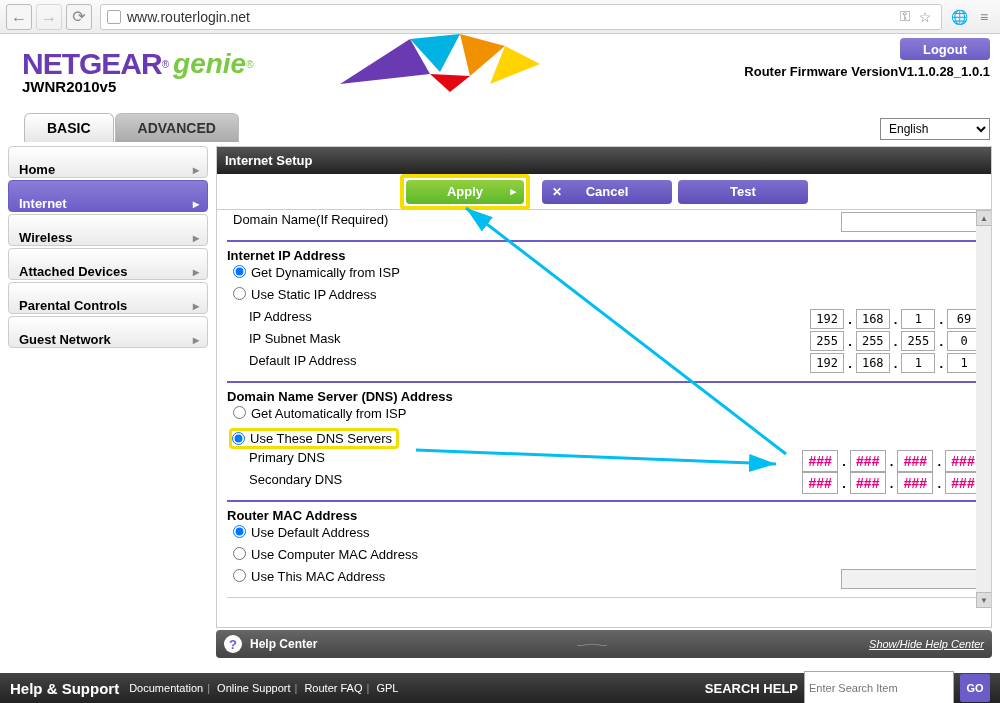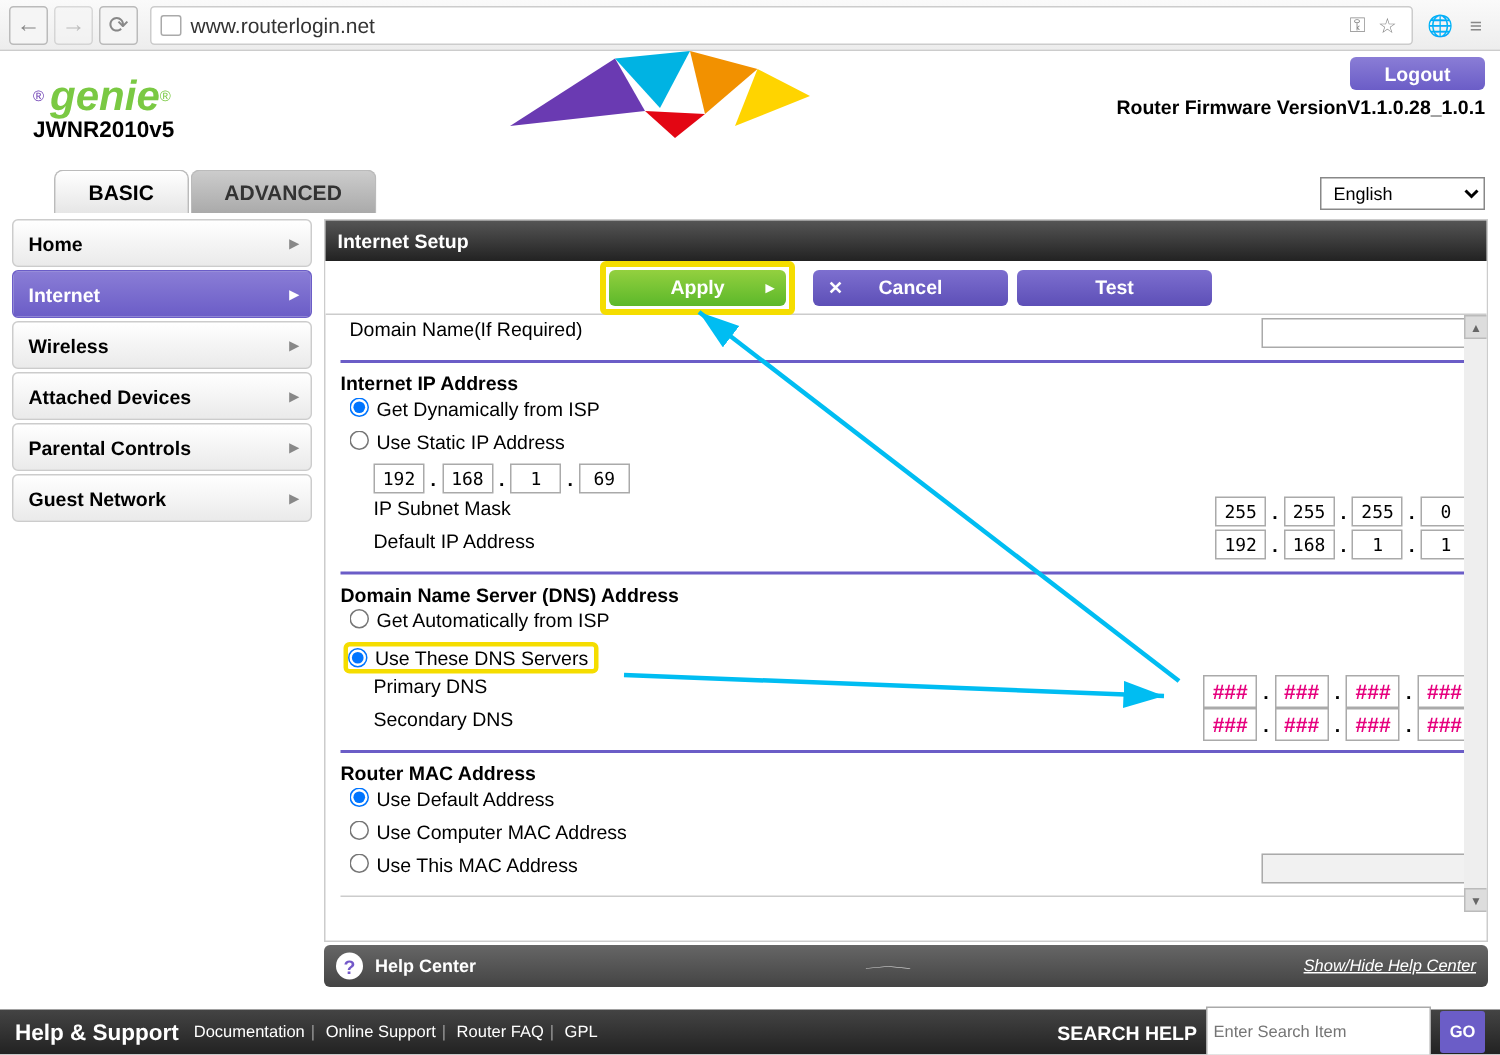--- a/index.html
+++ b/index.html
@@ -107,6 +107,7 @@
 </div>
 
 <div class="logo-row">
+  <span class="logo-netgear">NETGEAR</span>
   <span class="logo-tm">®</span>
   <span class="logo-genie">genie</span>
   <span class="logo-tm" style="color:#7ac943">®</span>

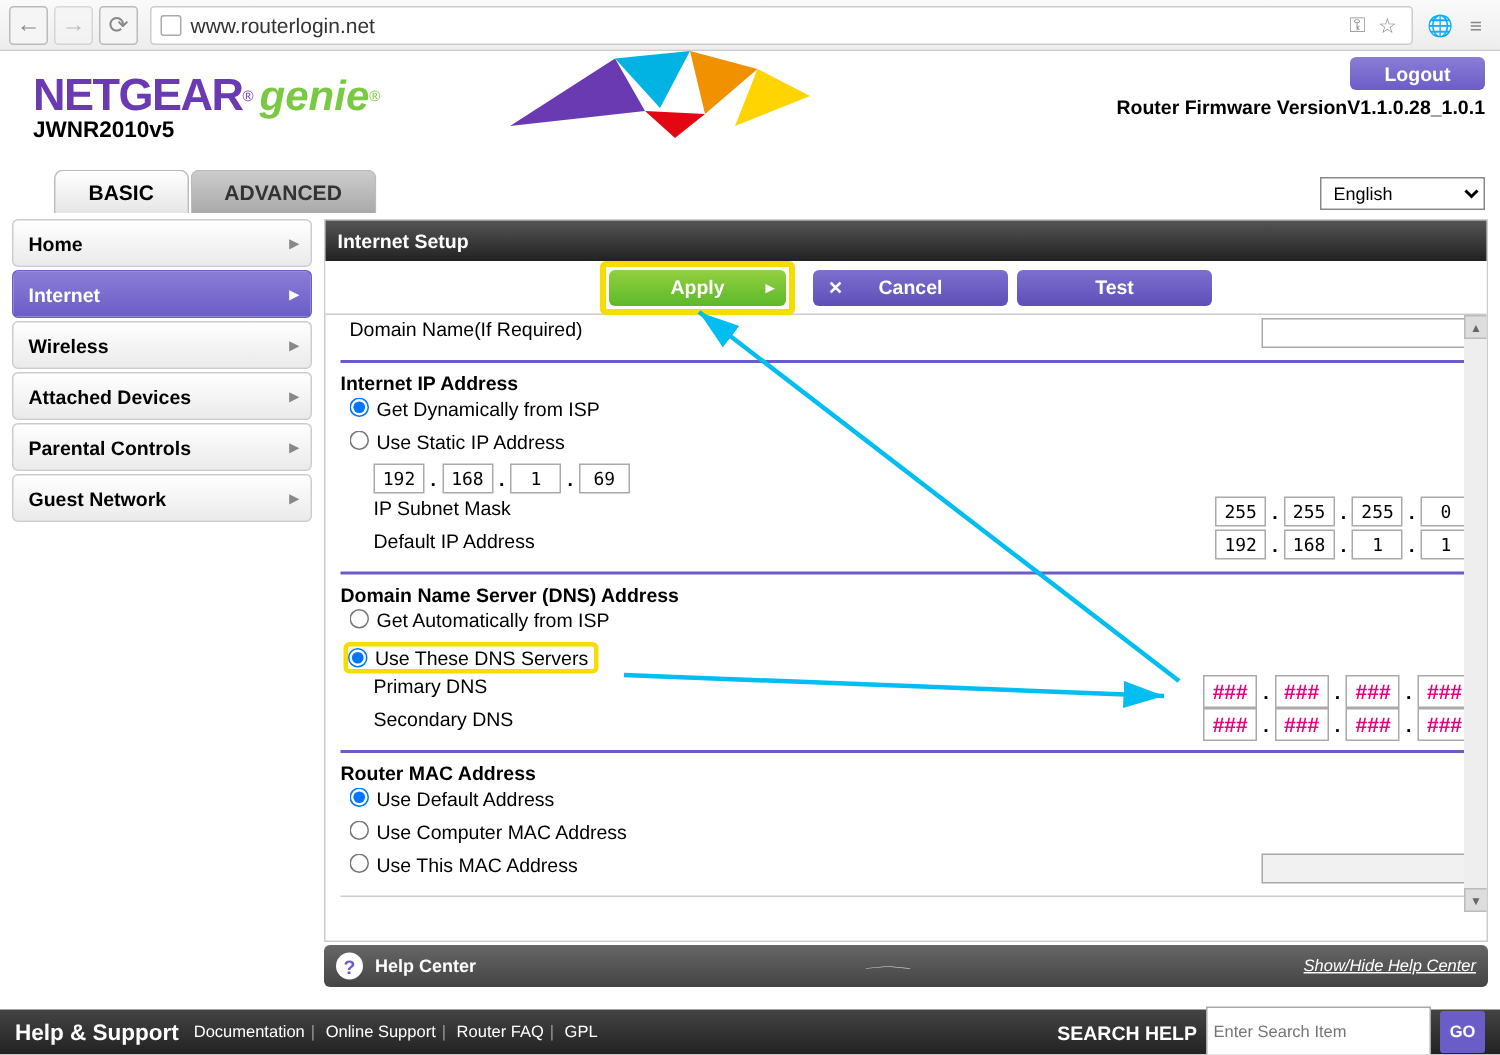--- a/index.html
+++ b/index.html
@@ -24,7 +24,7 @@
 .model { position: absolute; left: 22px; top: 78px; font-weight: bold; font-size: 15px; }
 
 
-.tab-row { display: flex; align-items: flex-end; padding-left: 36px; height: 28px; margin-top: 20px; position: relative; }
+.tab-row { display: flex; align-items: flex-end; padding-left: 24px; height: 28px; margin-top: 20px; position: relative; }
 .tab { padding: 6px 22px; font-weight: bold; font-size: 14px; border: 1px solid #bbb; border-bottom: none; background: linear-gradient(#fff,#e6e6e6); border-radius: 6px 6px 0 0; margin-right: 1px; }
 .tab.inactive { background: linear-gradient(#ccc, #aaa); color: #333; }
 .lang-sel { position: absolute; right: 10px; bottom: 2px; height: 22px; width: 110px; border: 1px solid #888; background: #fff; font-size: 12px; padding: 0 4px; }

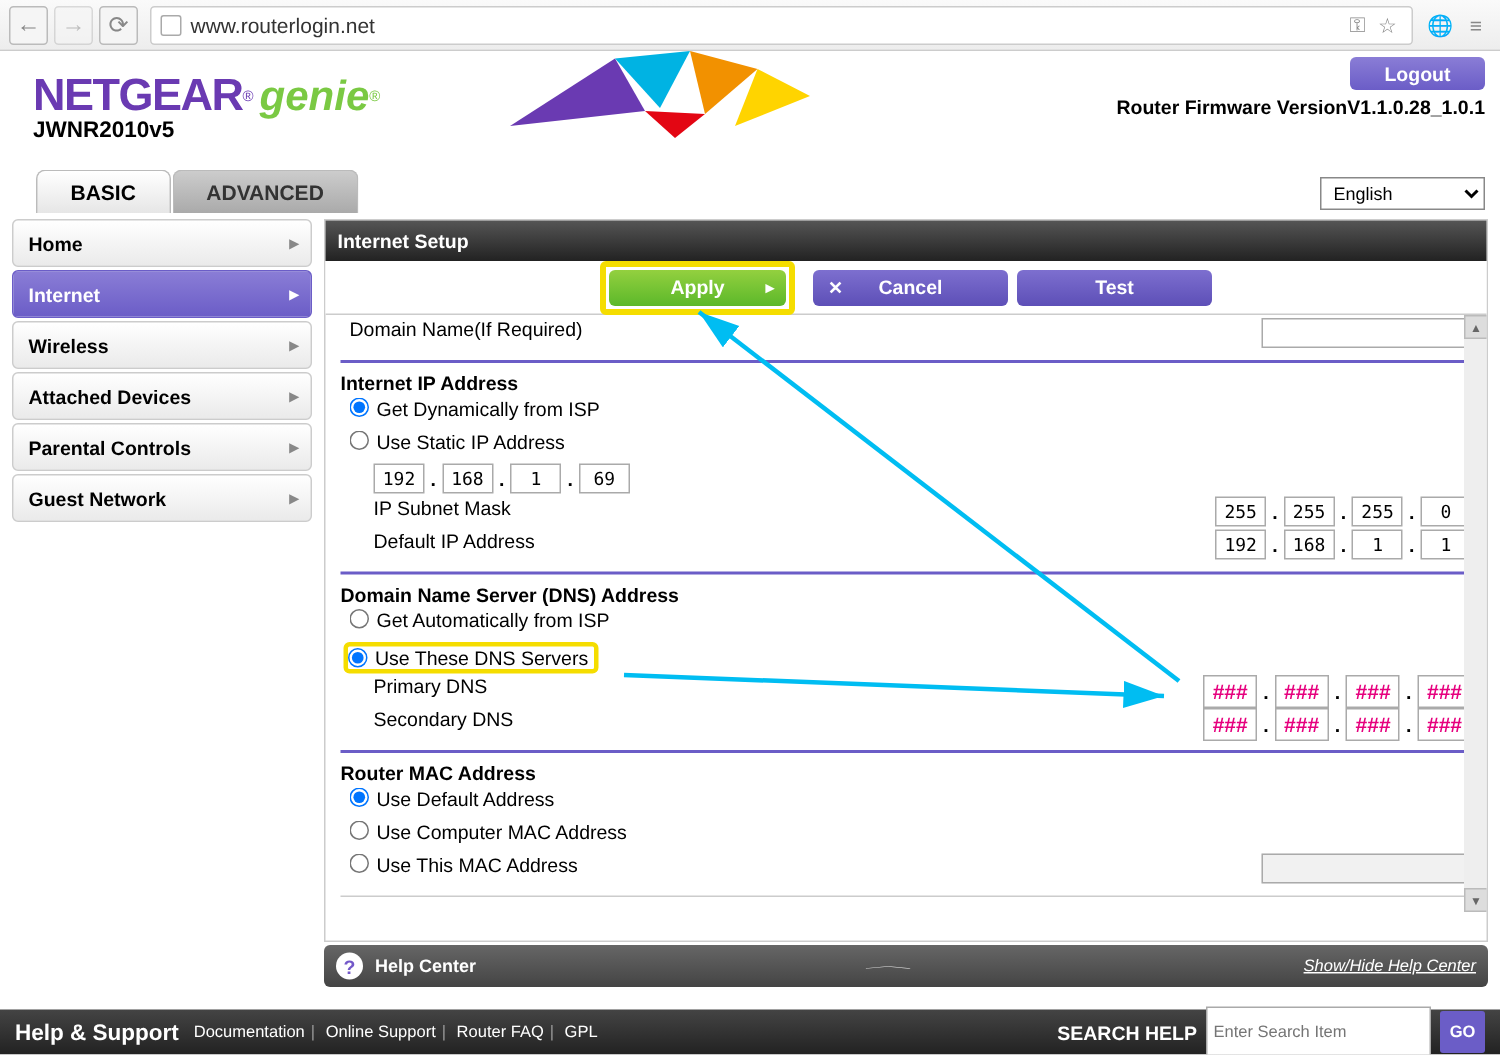--- a/index.html
+++ b/index.html
@@ -32,7 +32,7 @@
 
 .main { display: flex; padding: 4px 8px 0 8px; }
 .sidebar { width: 200px; }
-.side-item { height: 32px; border: 1px solid #ccc; border-radius: 4px; margin-bottom: 2px; background: linear-gradient(#fff,#eaeaea); display: flex; align-items: center; padding: 0 8px 0 10px; font-weight: bold; font-size: 13px; justify-content: space-between; }
+.side-item { height: 32px; border: 1px solid #ccc; border-radius: 4px; margin-bottom: 2px; background: linear-gradient(#fff,#eaeaea); display: flex; align-items: flex-end; padding: 0 8px 0 10px; font-weight: bold; font-size: 13px; justify-content: space-between; }
 .side-item.active { background: linear-gradient(#8a7dd6,#6b5dc7); color: #fff; border-color: #6b5dc7; }
 .side-arrow { color: #888; font-size: 12px; }
 .side-item.active .side-arrow { color: #fff; }

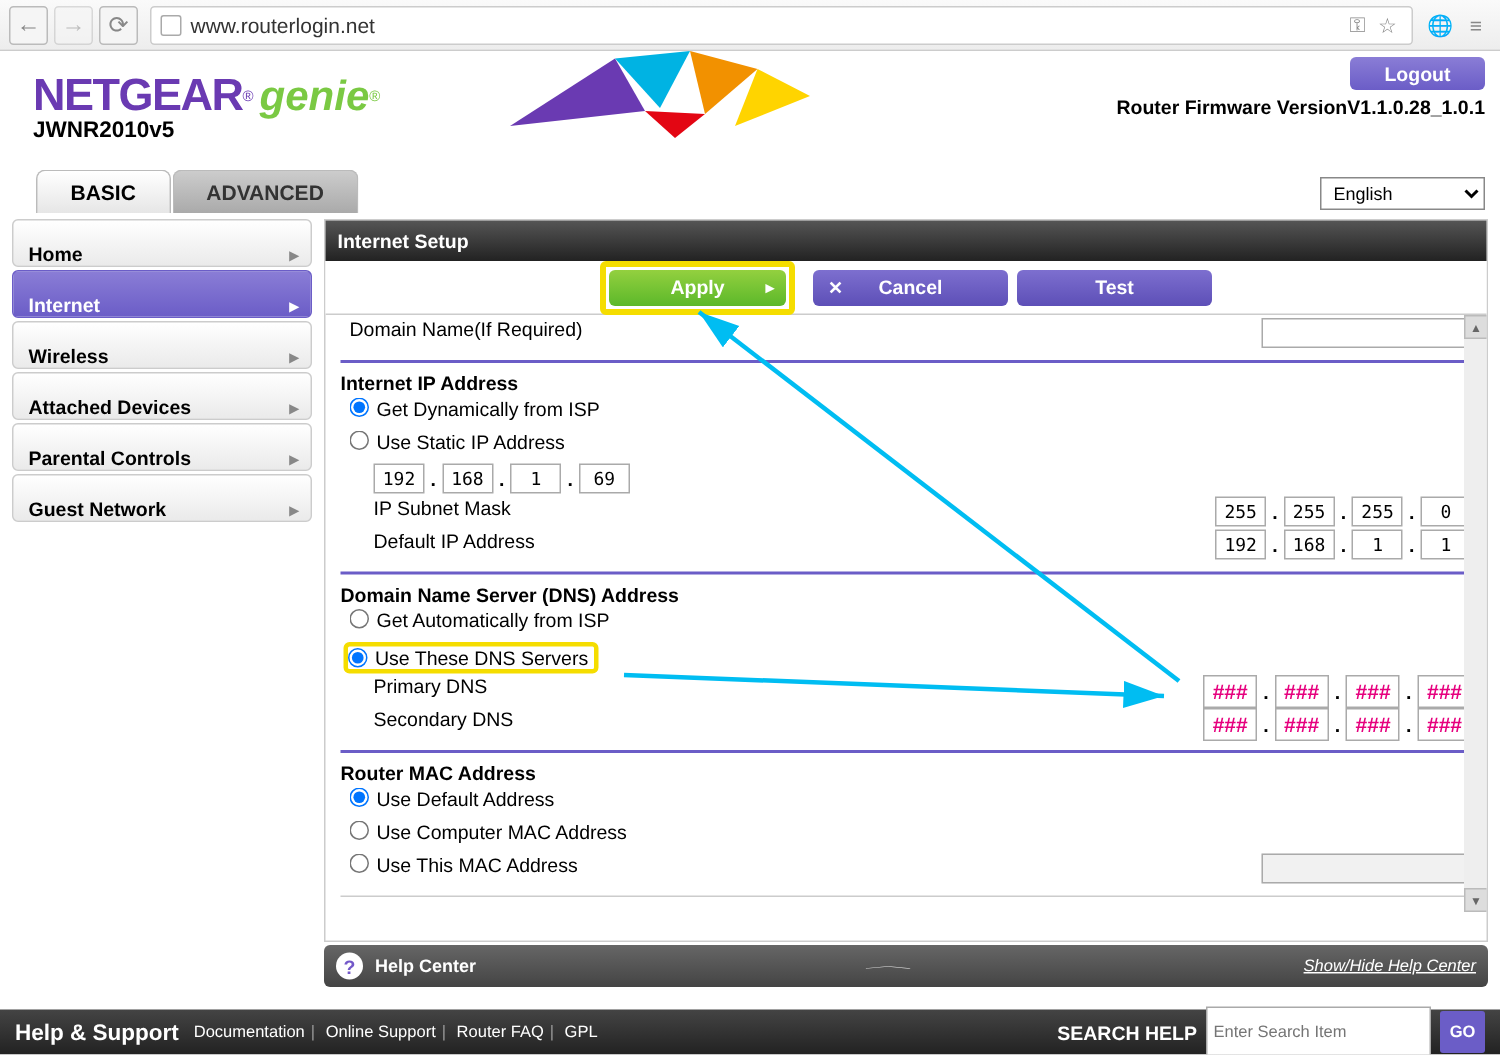--- a/index.html
+++ b/index.html
@@ -189,6 +189,7 @@
           <span>Use Static IP Address</span>
         </div>
       <div class="row sub">
+        <span class="row-label">IP Address</span>
         <span class="ip-group">
             <span class="ip-num">192</span>
             <span class="ip-dot">.</span>

